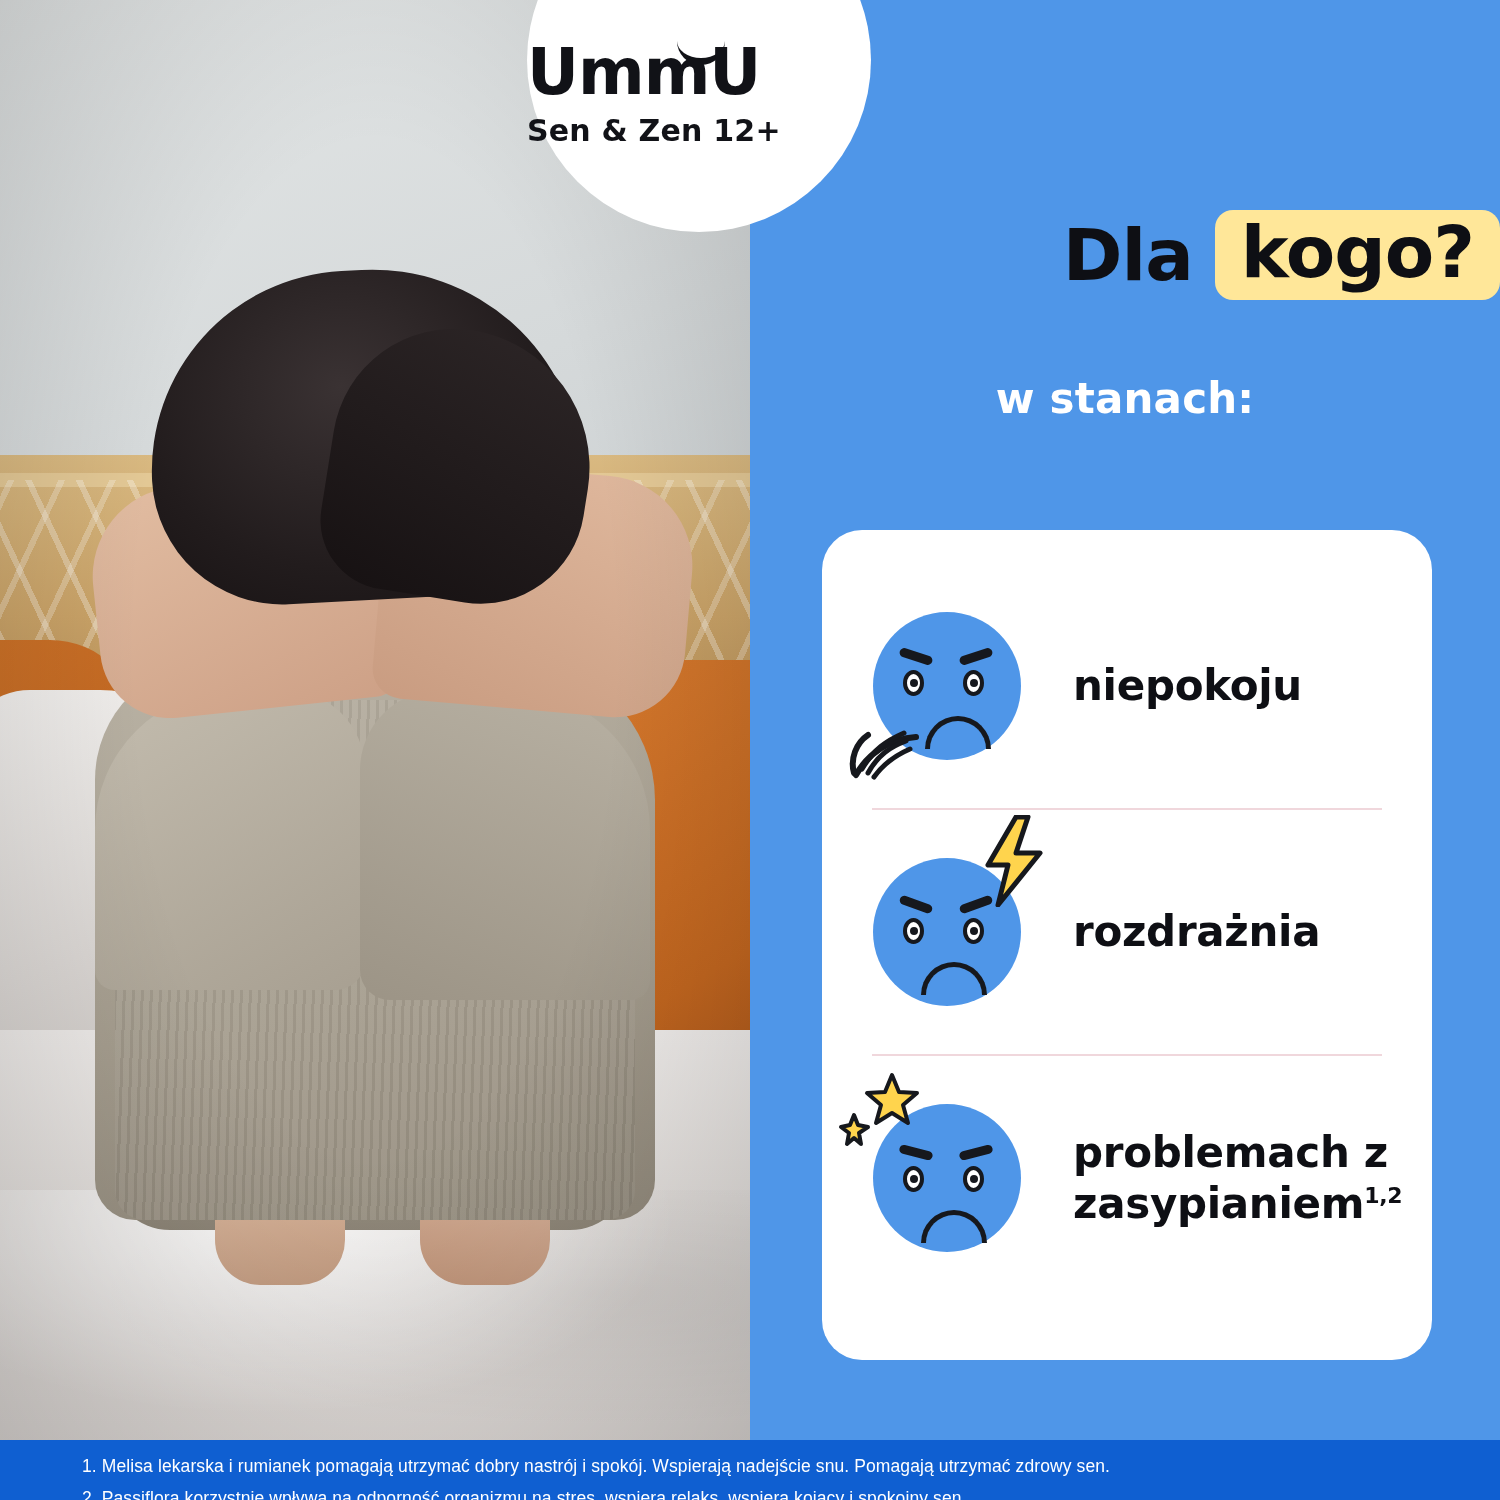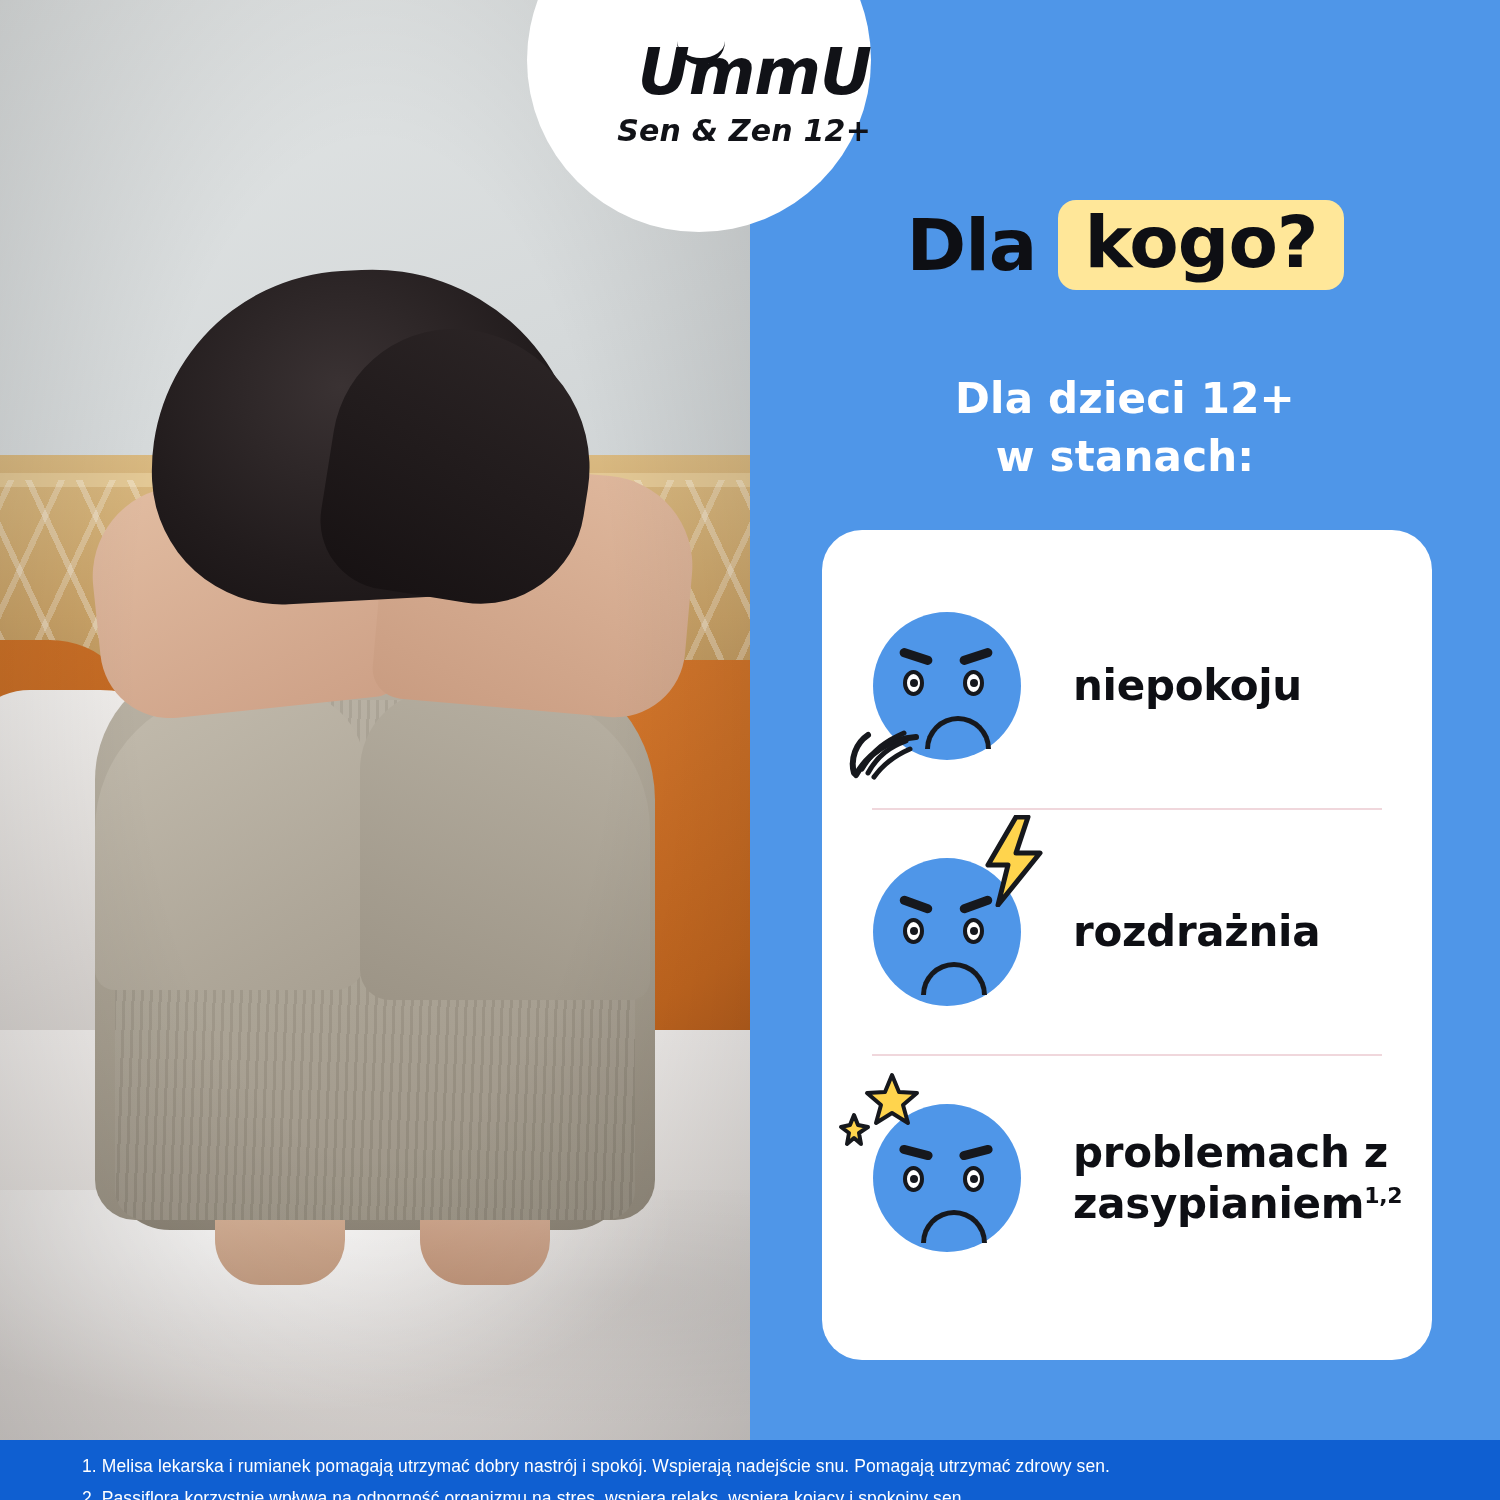--- a/index.html
+++ b/index.html
@@ -175,8 +175,7 @@
     position: absolute;
     left: 0; right: 0;
     top: 152px;
-    text-align: right;
-    font-style: italic;
+    text-align: left;
   }
   .logo-word {
     font-family: "DejaVu Sans", sans-serif;

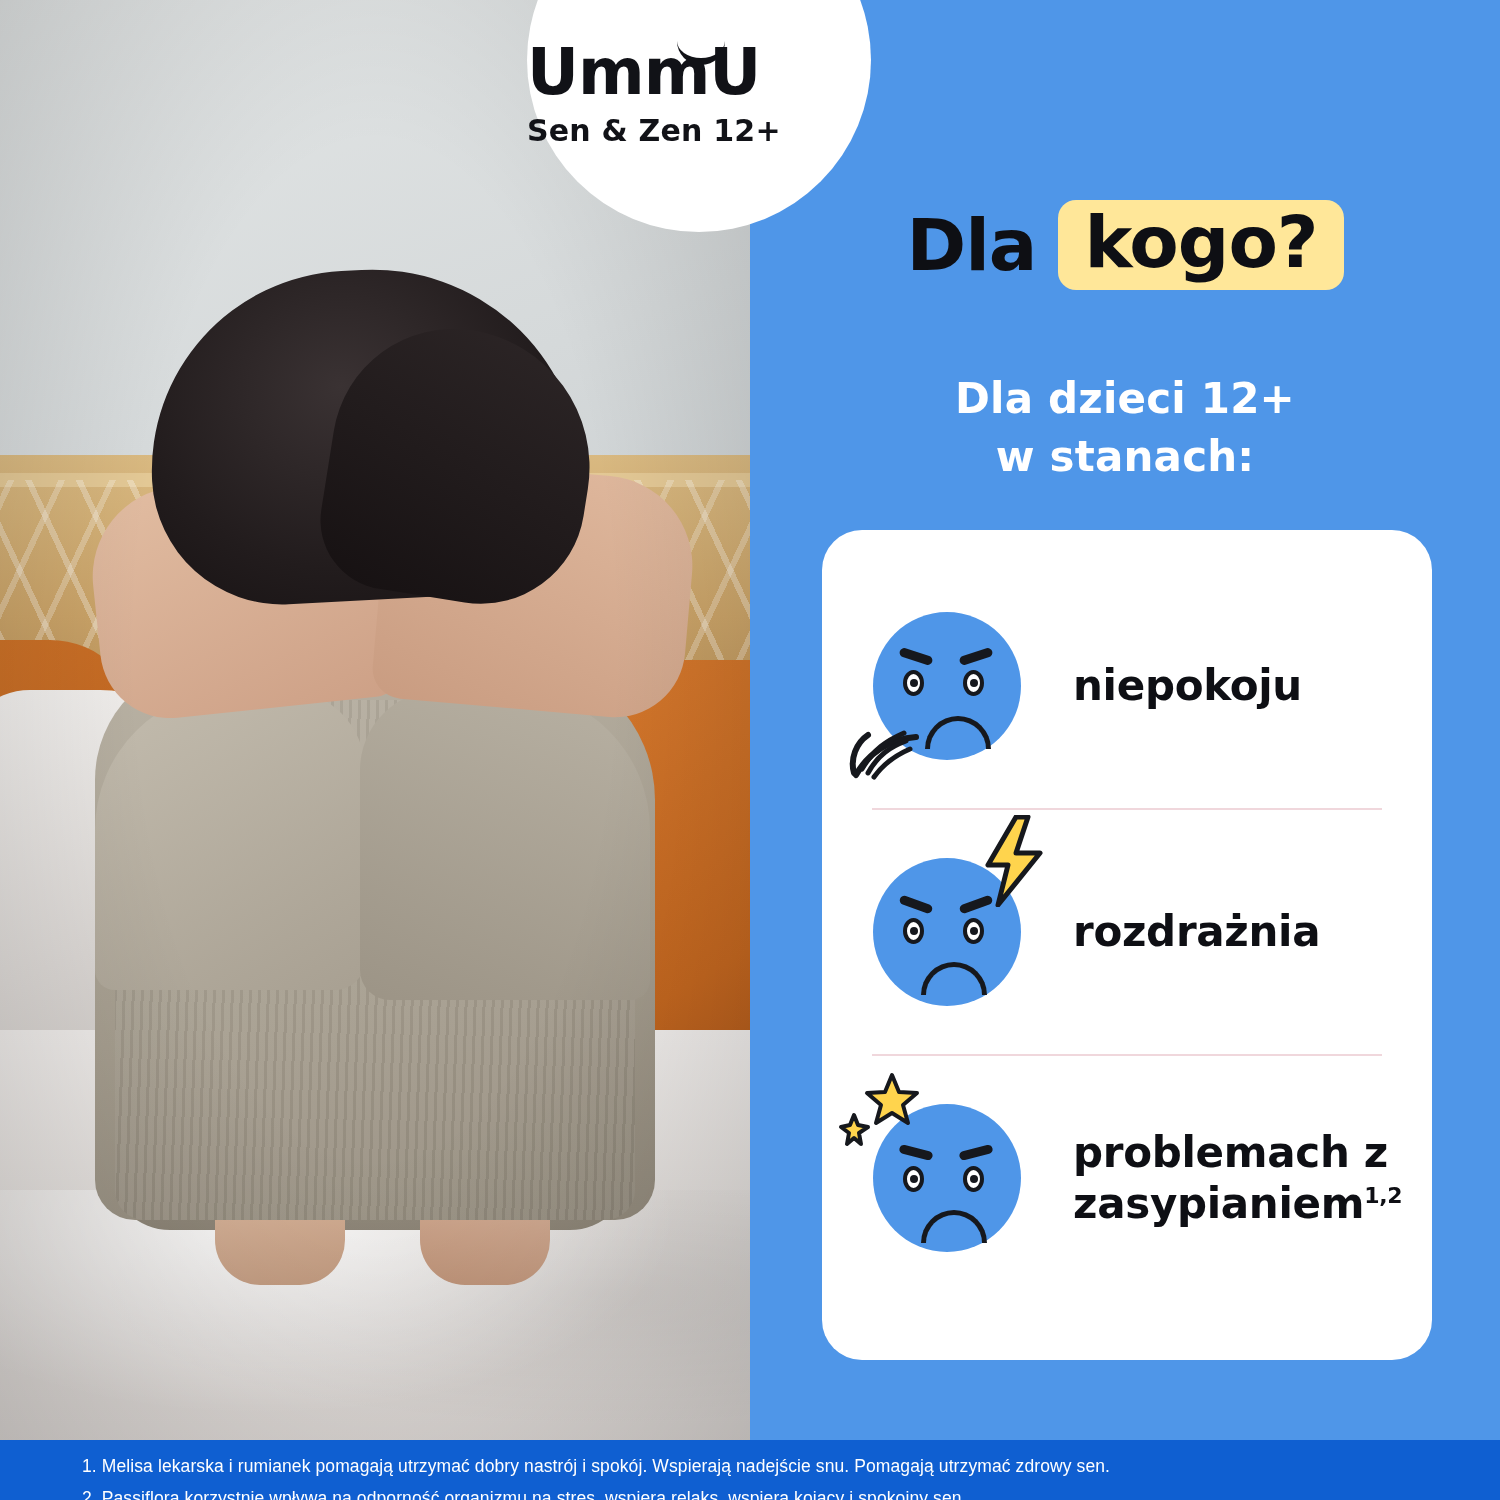--- a/index.html
+++ b/index.html
@@ -215,10 +215,10 @@
   .heading-row {
     position: absolute;
     left: 0; right: 0;
-    top: 200px;
+    top: 210px;
     display: flex;
     align-items: center;
-    justify-content: center;
+    justify-content: flex-end;
     gap: 22px;
   }
   .h-dla {

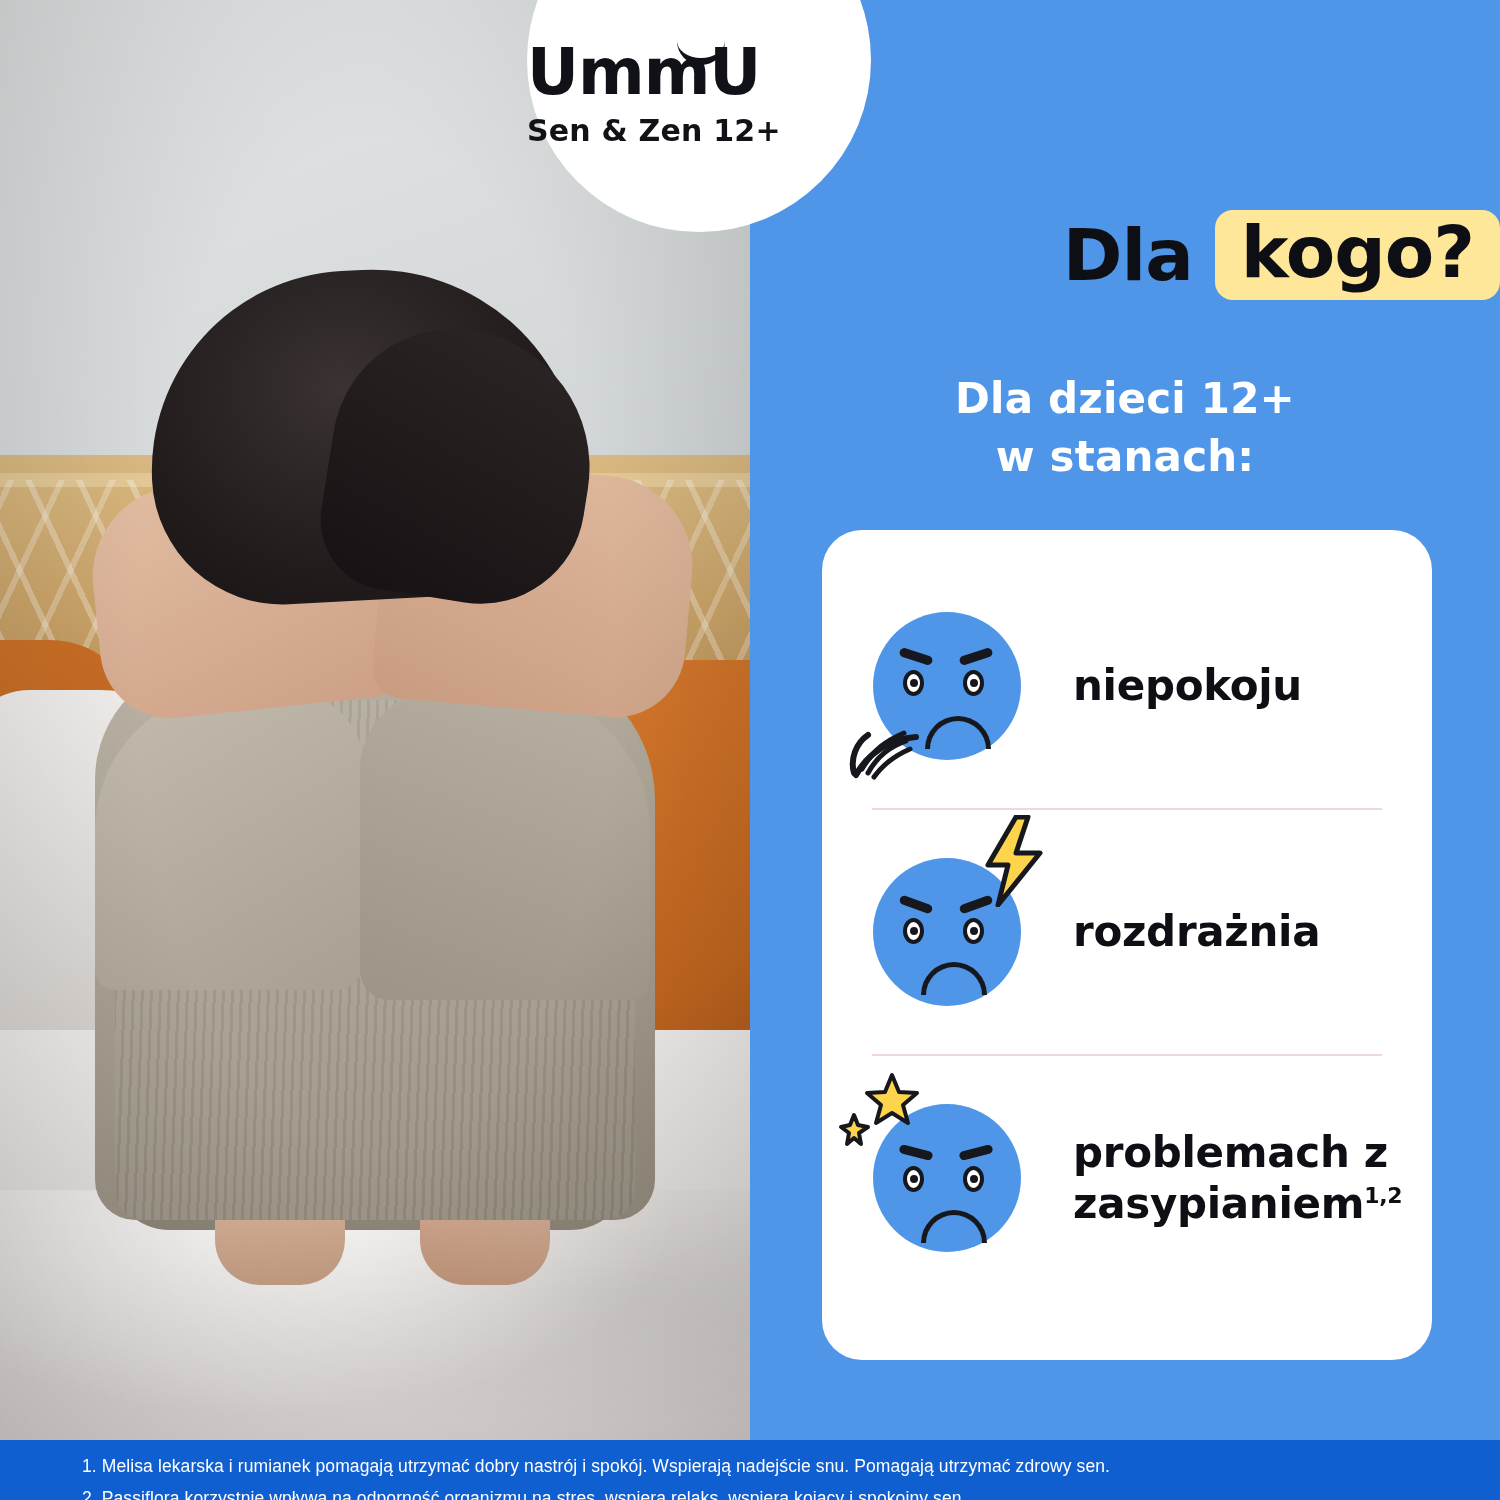--- a/index.html
+++ b/index.html
@@ -409,7 +409,6 @@
     </div>
 
     <div class="sub-head">
-      <div>Dla dzieci 12+</div>
       <div>w stanach:</div>
     </div>
 

